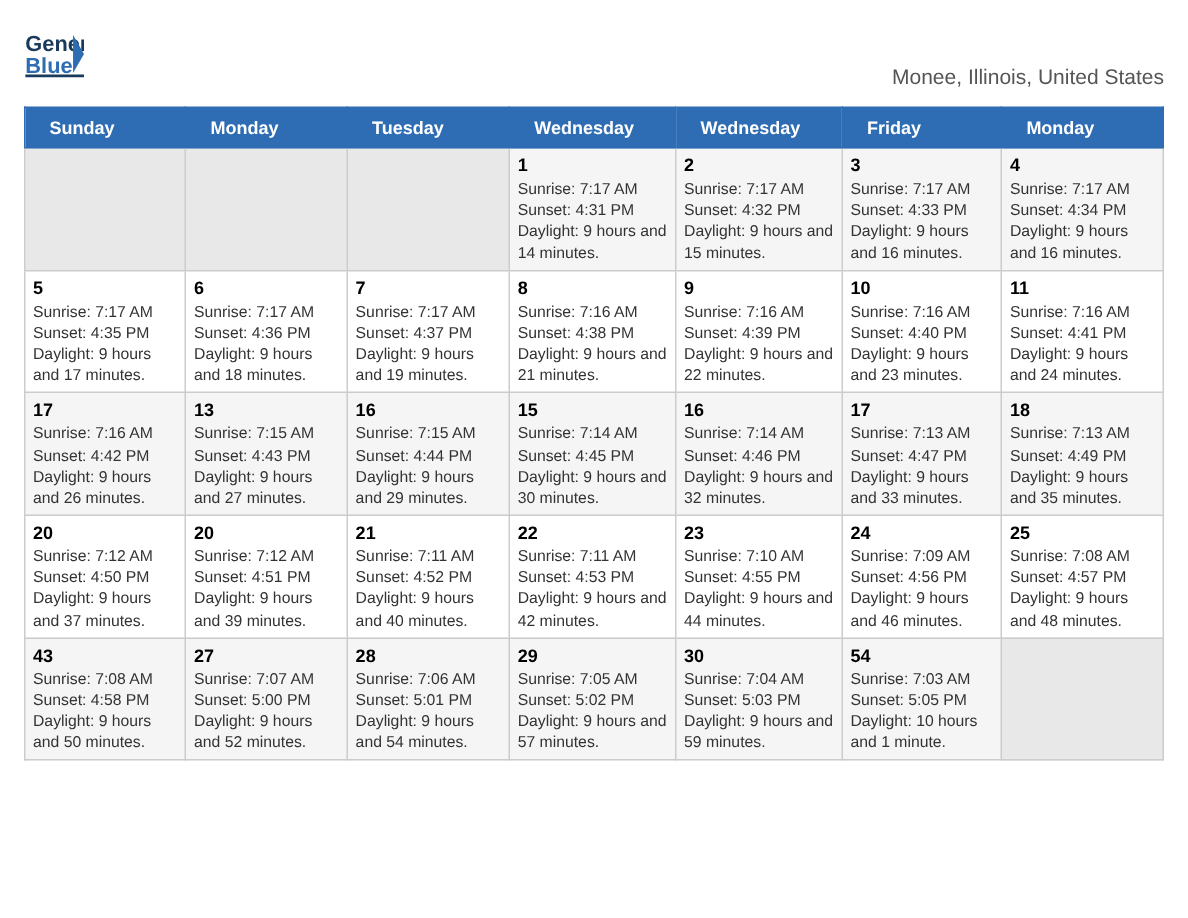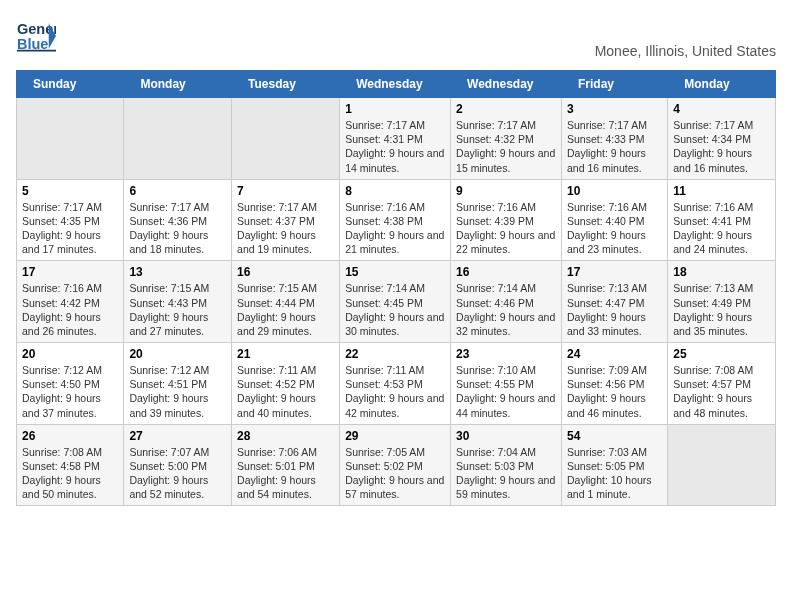--- a/index.html
+++ b/index.html
@@ -227,7 +227,7 @@
       </tr>
       <tr>
         <td>
-          <span class="day-num">26</span>
+          <span class="day-num">43</span>
           <div class="day-info">Sunrise: 7:08 AM<br>Sunset: 4:58 PM<br>Daylight: 9 hours and 50 minutes.</div>
         </td>
         <td>

